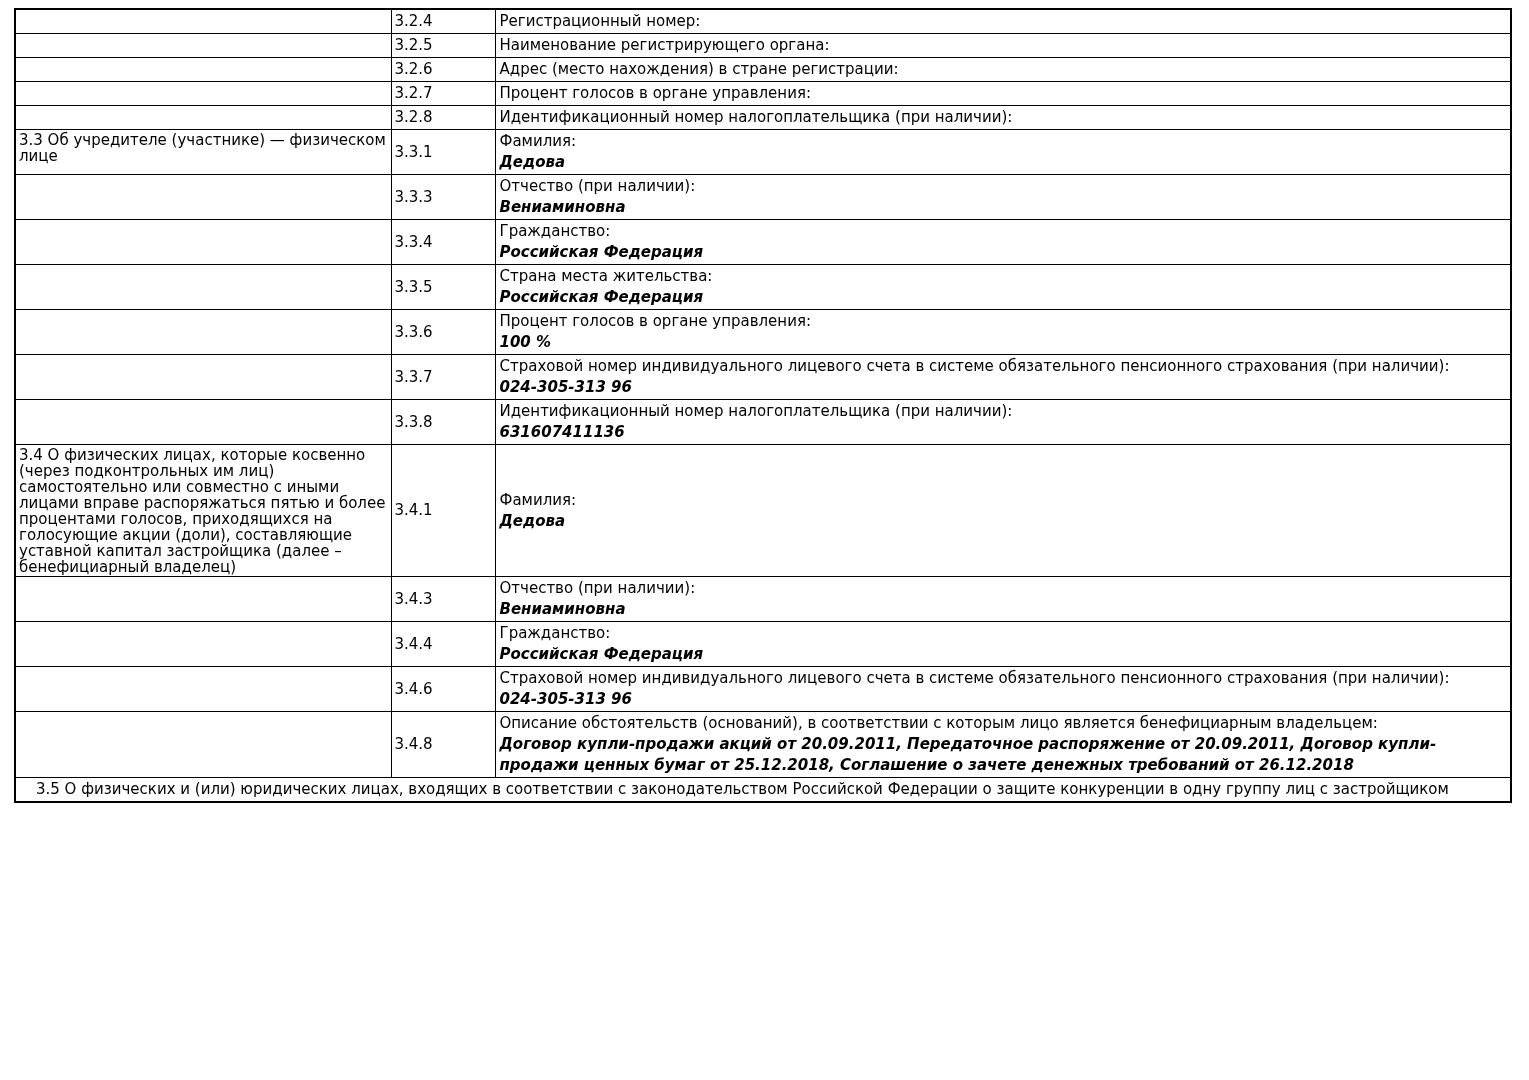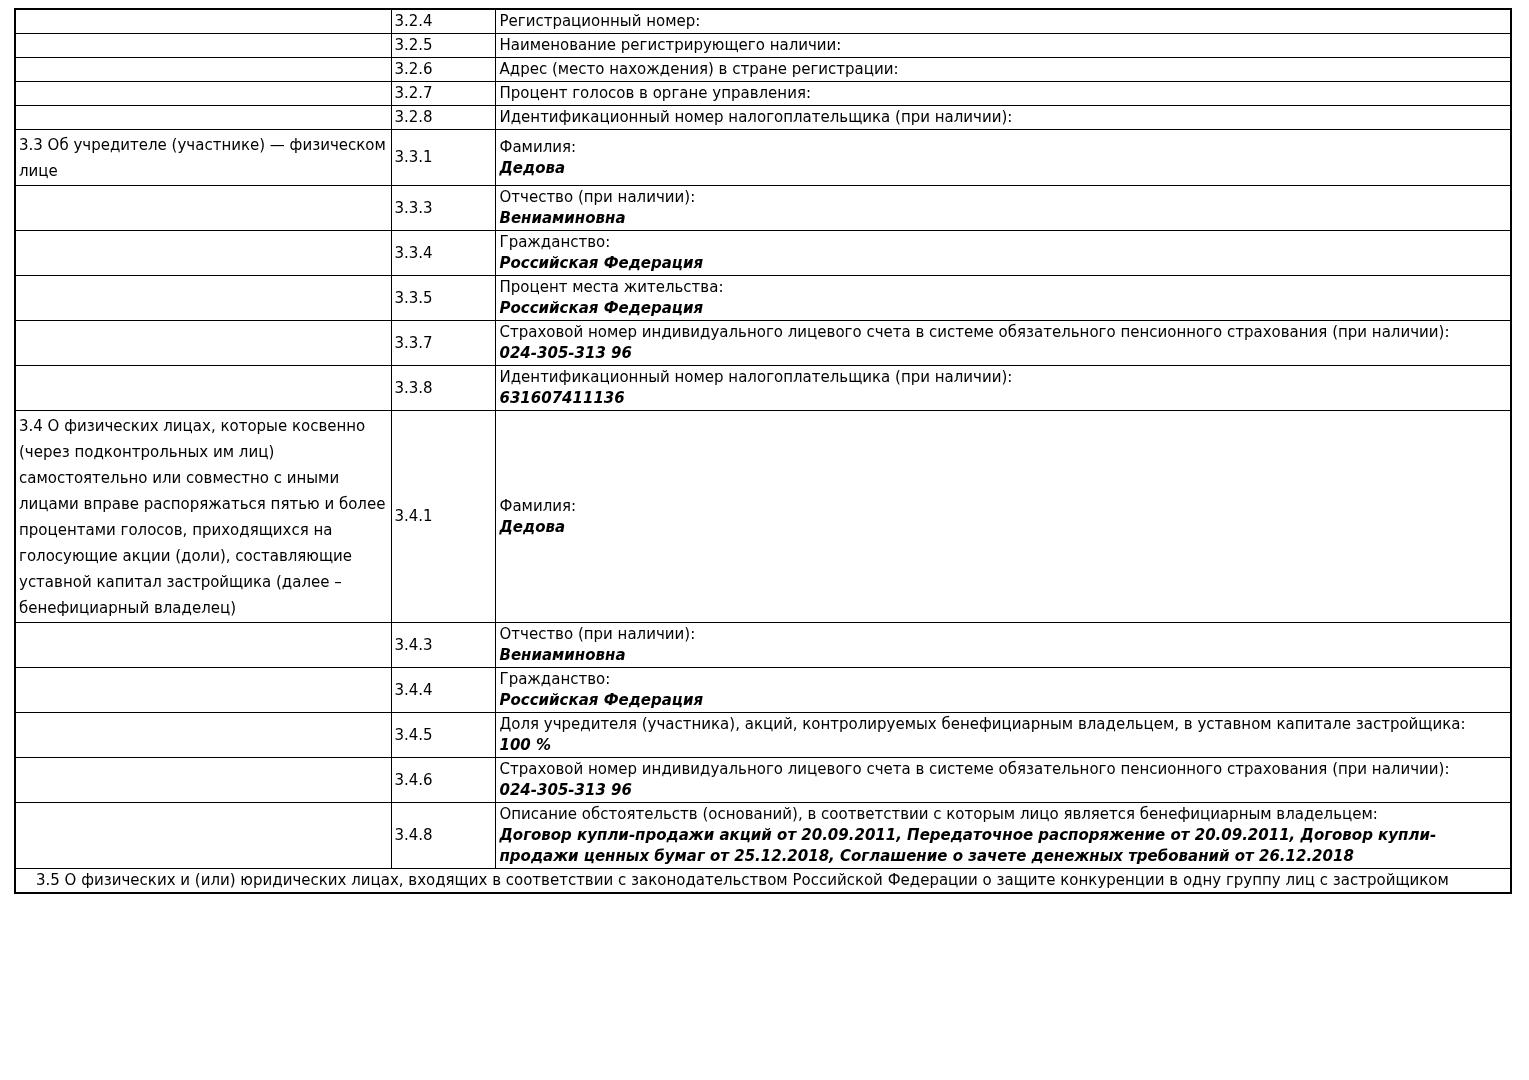--- a/index.html
+++ b/index.html
@@ -72,7 +72,7 @@
           <td class="section-cell"></td>
           <td class="num-cell">3.2.5</td>
           <td class="content-cell">
-            <div class="field-label">Наименование регистрирующего наличии:</div>
+            <div class="field-label">Наименование регистрирующего органа:</div>
           </td>
         </tr>
         <tr>

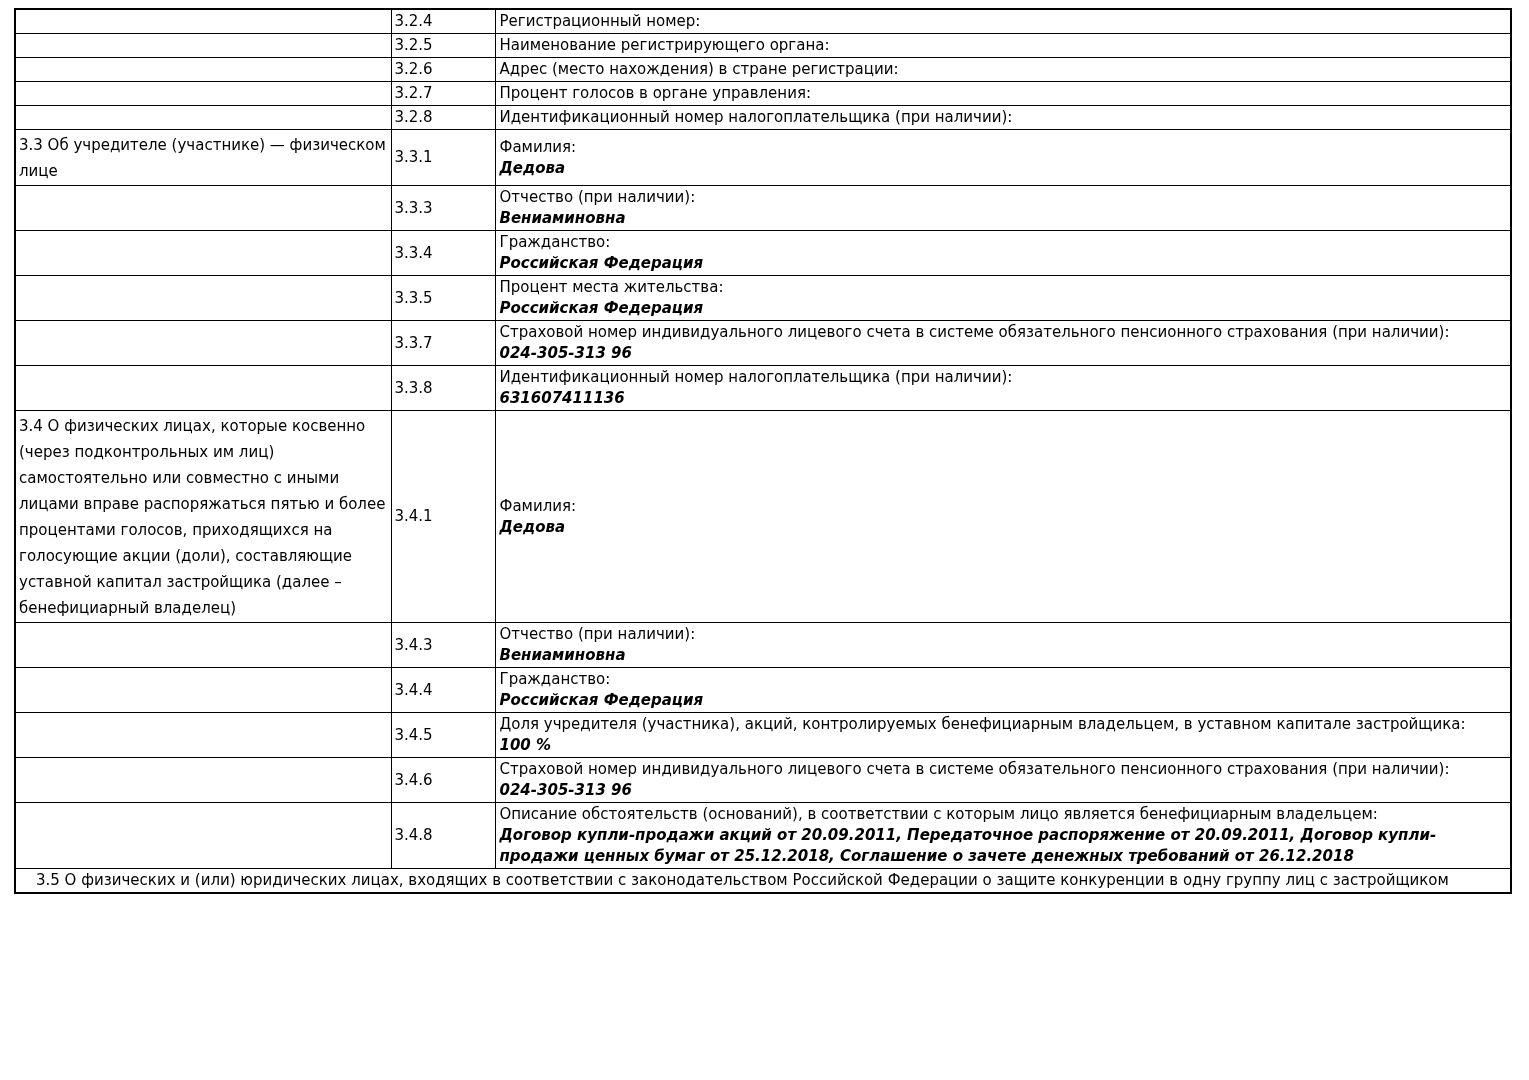--- a/index.html
+++ b/index.html
@@ -34,7 +34,7 @@
   td.section-cell {
     vertical-align: top;
     padding-top: 2px;
-    line-height: 26px;
+    line-height: 16px;
   }
   td.num-cell {
     vertical-align: middle;

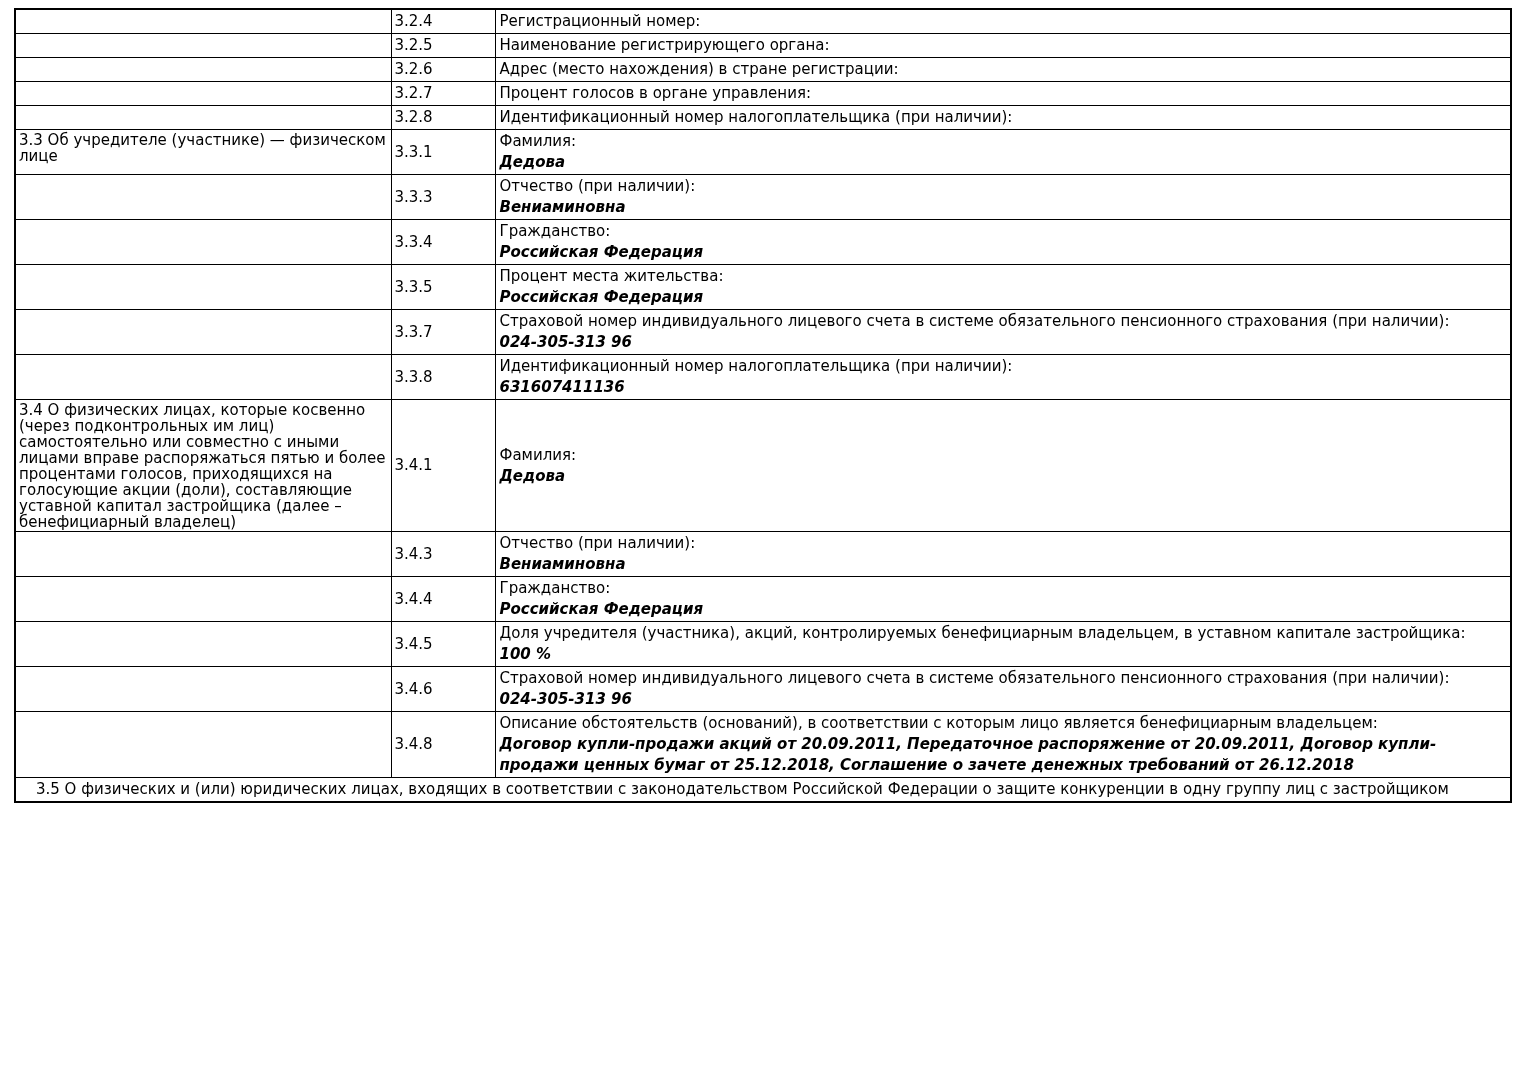--- a/index.html
+++ b/index.html
@@ -124,7 +124,7 @@
           <td class="section-cell"></td>
           <td class="num-cell">3.3.5</td>
           <td class="content-cell">
-            <div class="field-label">Процент места жительства:</div>
+            <div class="field-label">Страна места жительства:</div>
             <div class="field-value">Российская Федерация</div>
           </td>
         </tr>

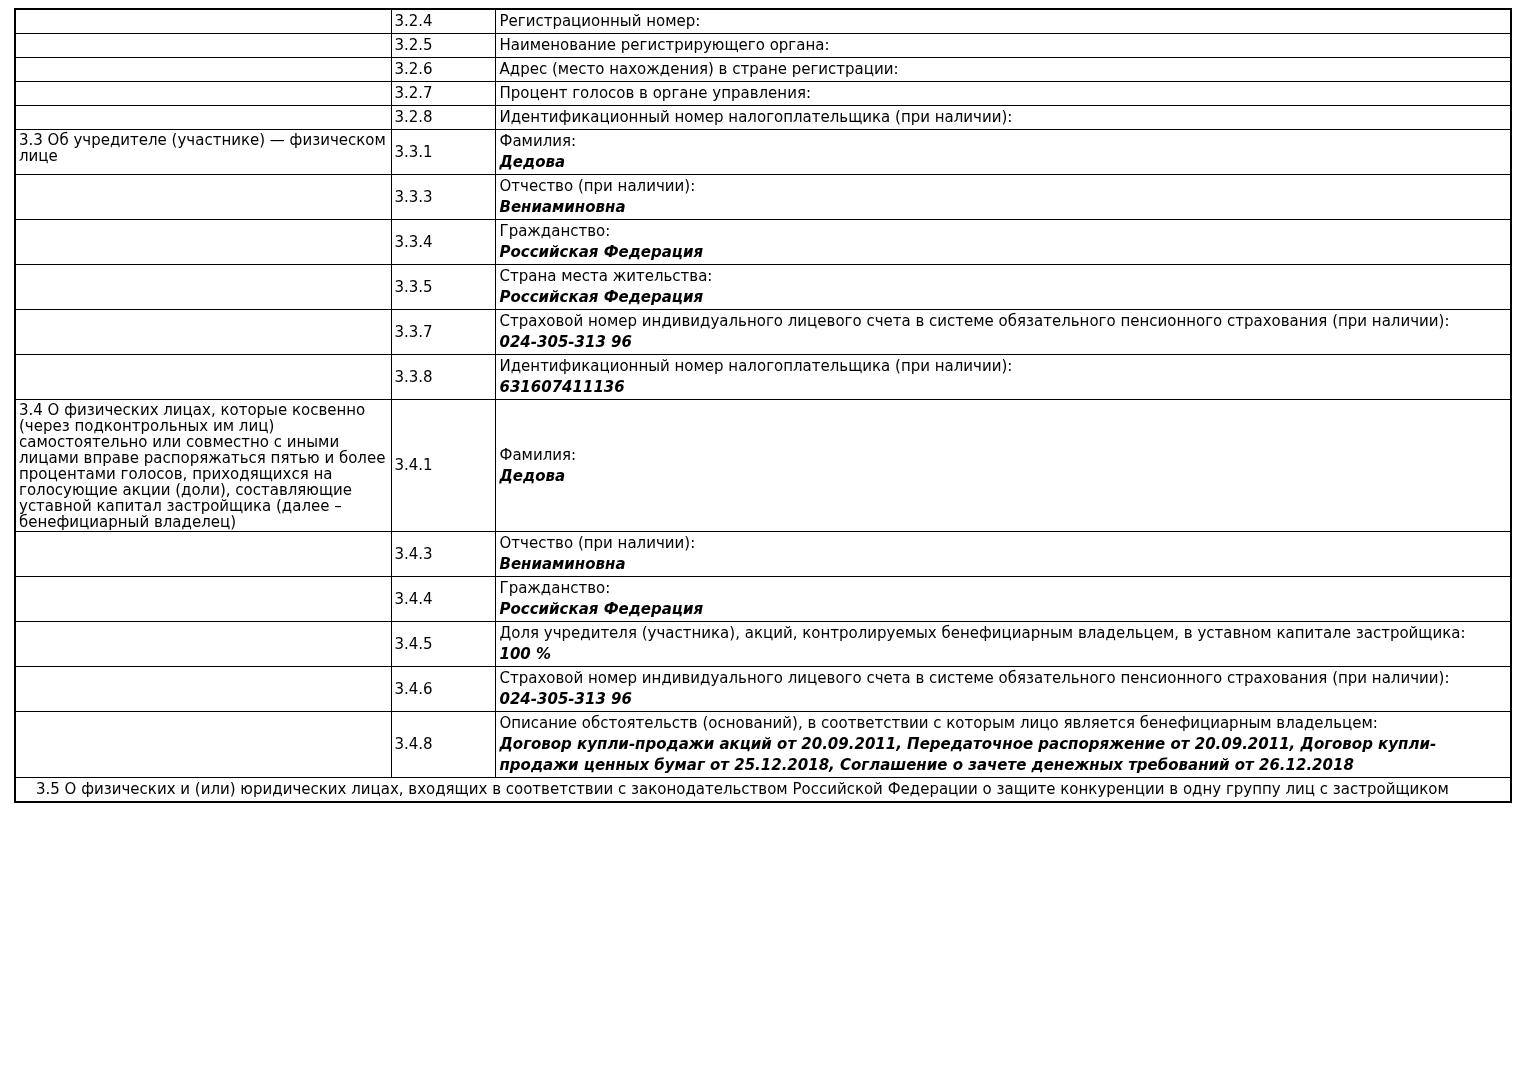--- a/index.html
+++ b/index.html
@@ -130,6 +130,14 @@
         </tr>
         <tr>
           <td class="section-cell"></td>
+          <td class="num-cell">3.3.6</td>
+          <td class="content-cell">
+            <div class="field-label">Процент голосов в органе управления:</div>
+            <div class="field-value">100 %</div>
+          </td>
+        </tr>
+        <tr>
+          <td class="section-cell"></td>
           <td class="num-cell">3.3.7</td>
           <td class="content-cell">
             <div class="field-label">Страховой номер индивидуального лицевого счета в системе обязательного пенсионного страхования (при наличии):</div>

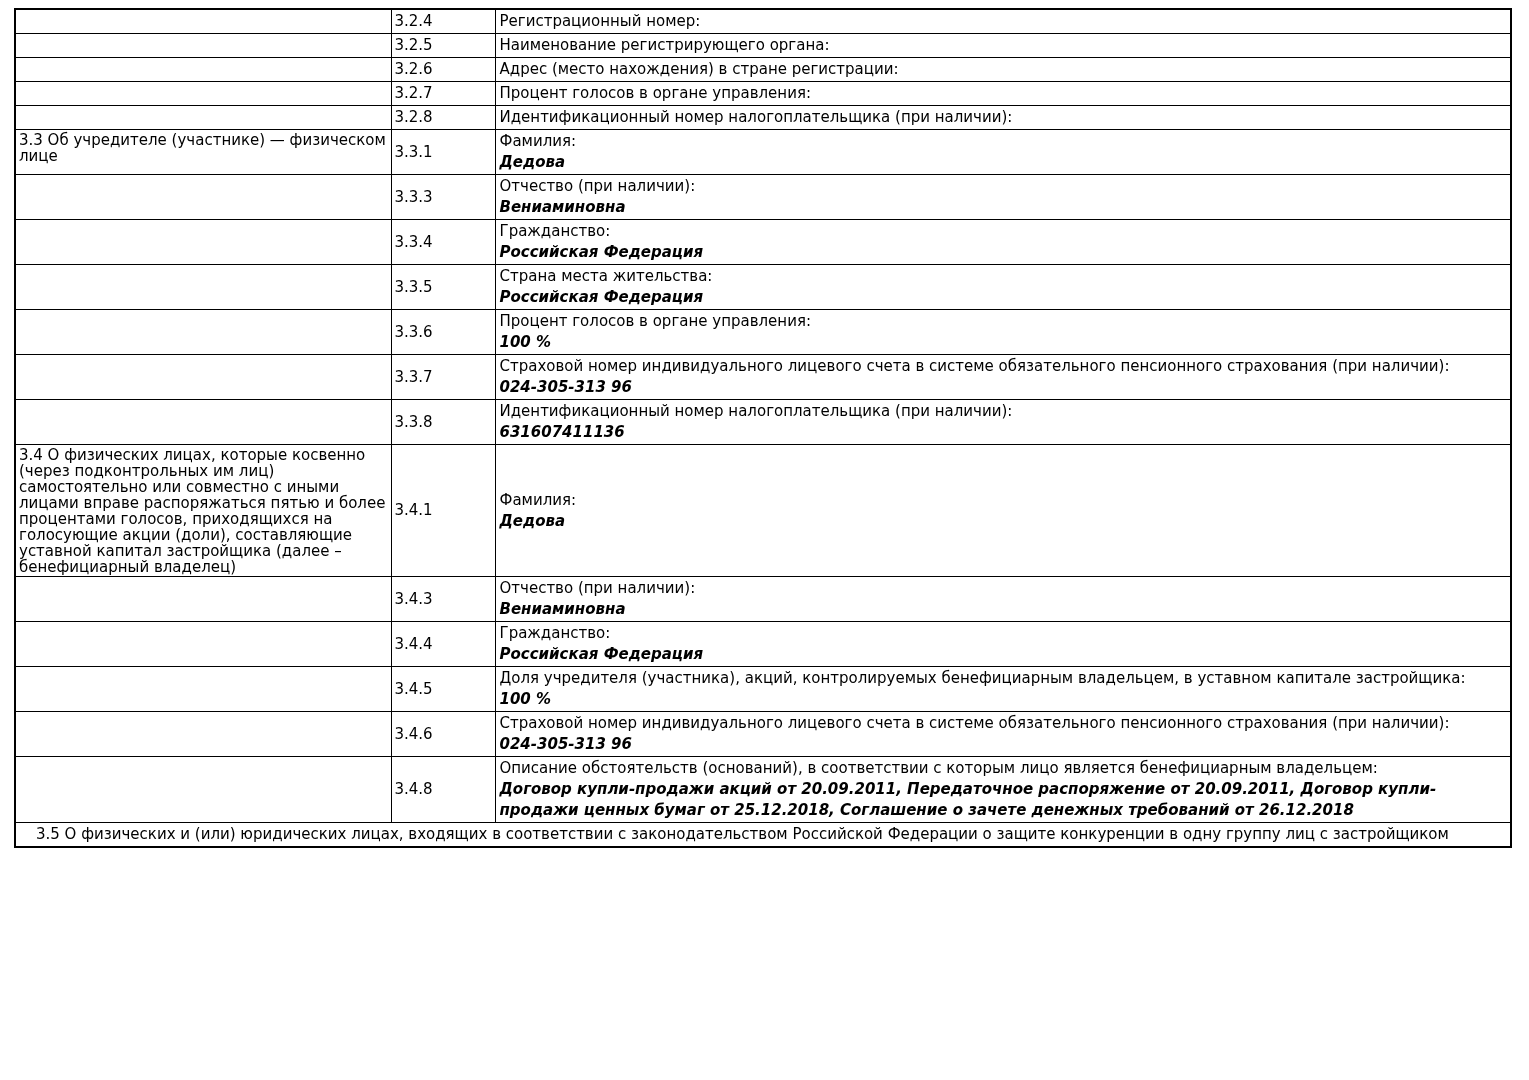--- a/index.html
+++ b/index.html
@@ -178,14 +178,6 @@
         </tr>
         <tr>
           <td class="section-cell"></td>
-          <td class="num-cell">3.4.5</td>
-          <td class="content-cell">
-            <div class="field-label">Доля учредителя (участника), акций, контролируемых бенефициарным владельцем, в уставном капитале застройщика:</div>
-            <div class="field-value">100 %</div>
-          </td>
-        </tr>
-        <tr>
-          <td class="section-cell"></td>
           <td class="num-cell">3.4.6</td>
           <td class="content-cell">
             <div class="field-label">Страховой номер индивидуального лицевого счета в системе обязательного пенсионного страхования (при наличии):</div>

